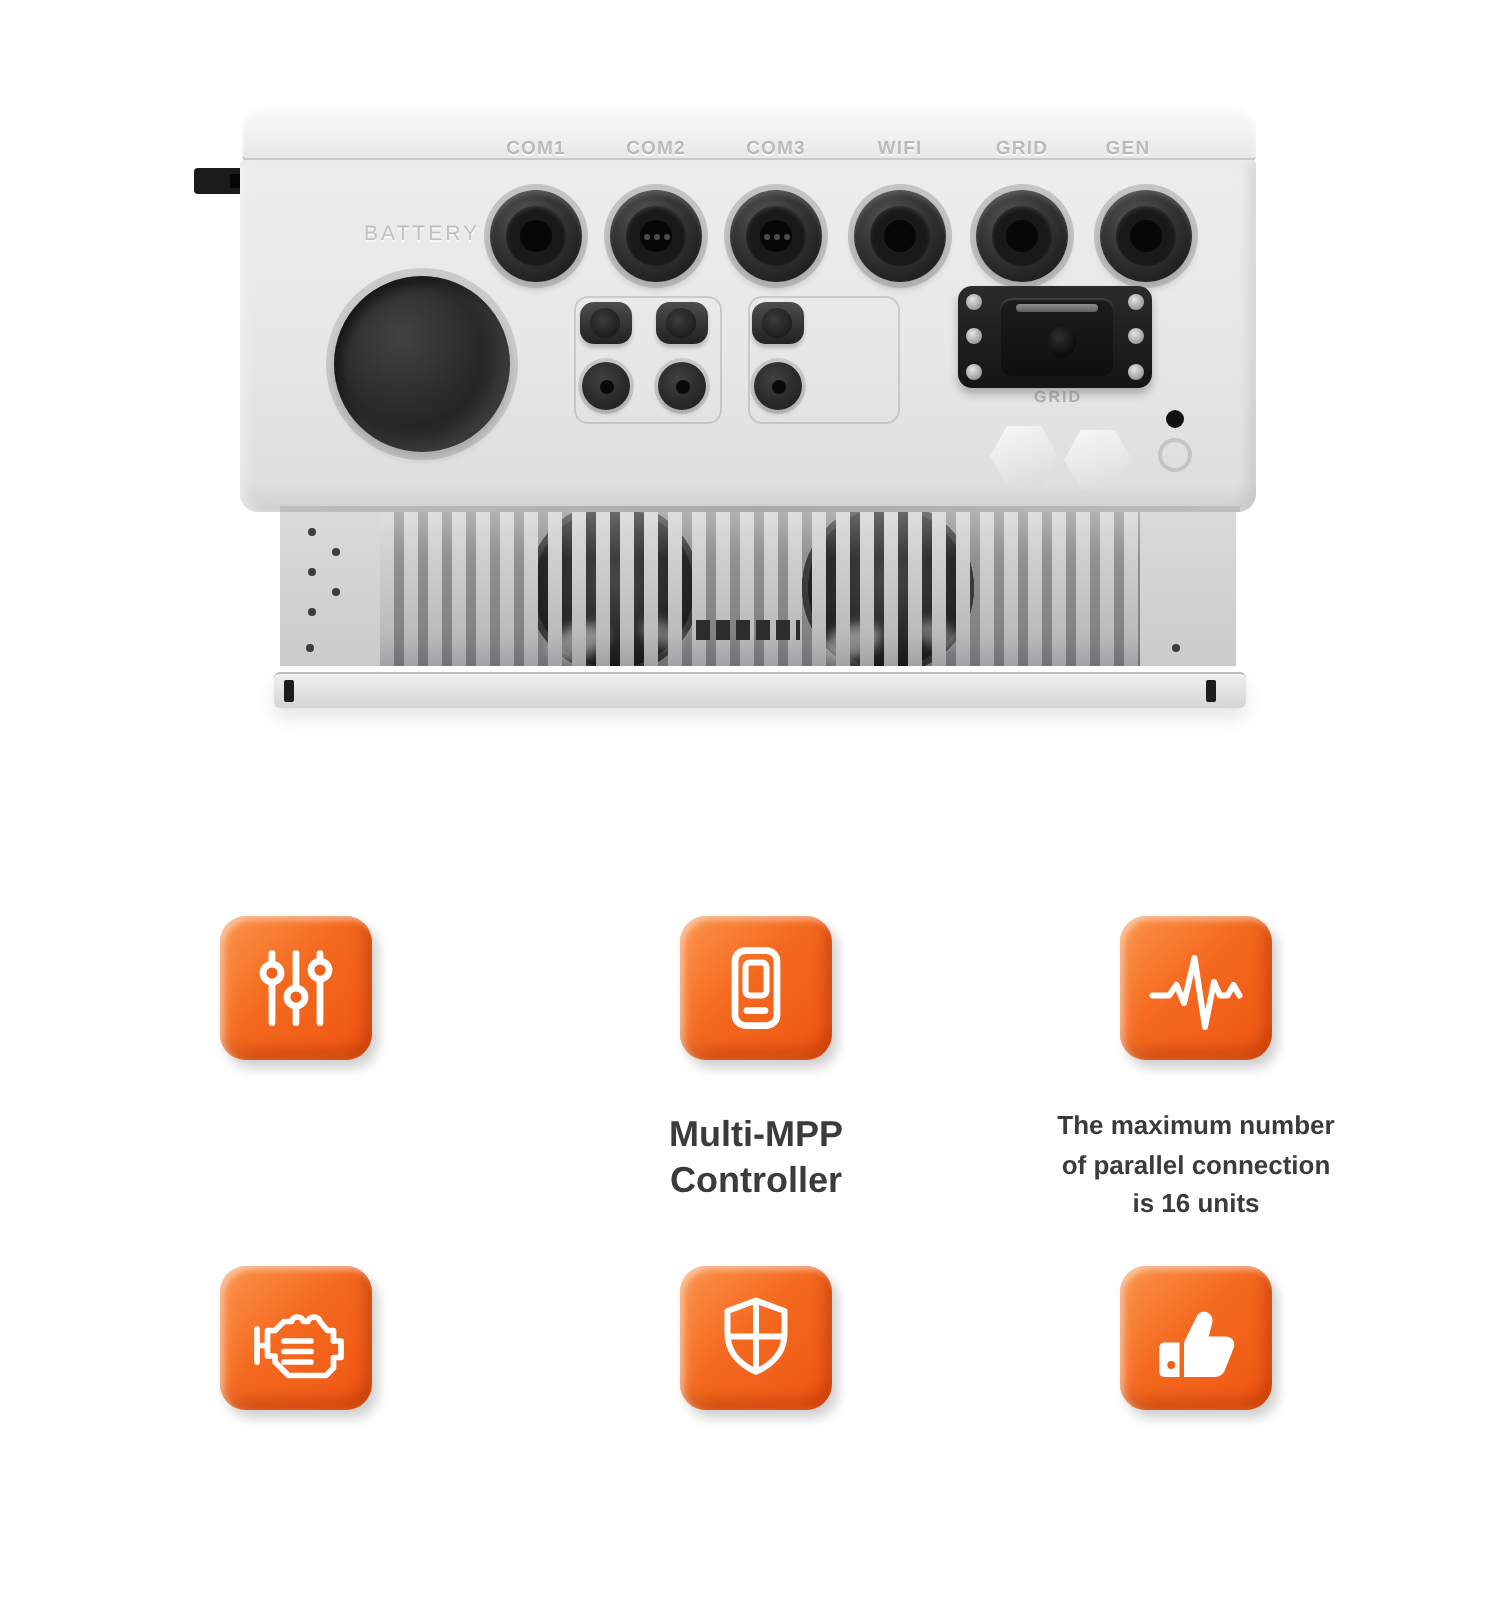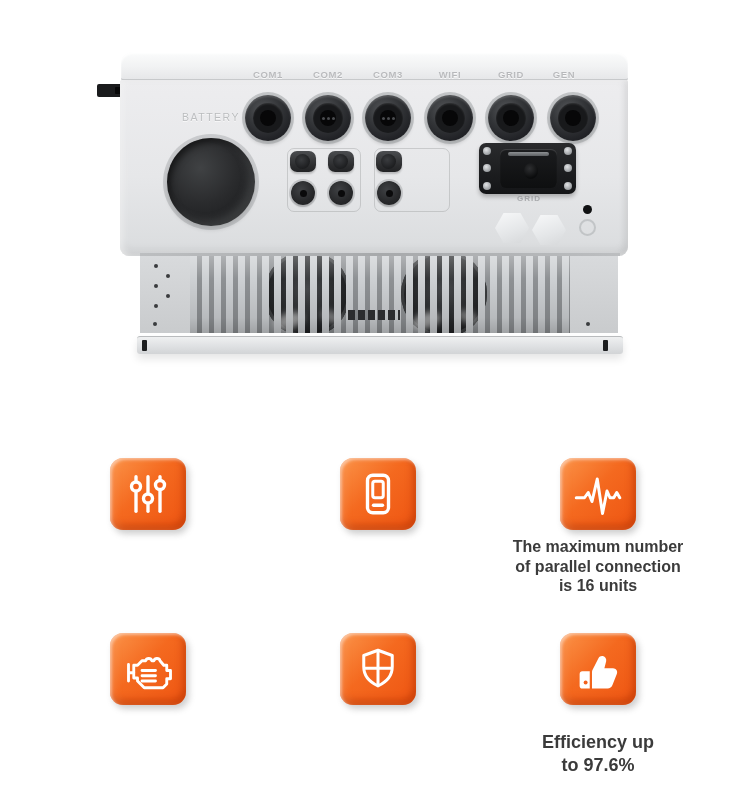--- a/index.html
+++ b/index.html
@@ -261,6 +261,8 @@
           <line x1="26" y1="47" x2="38" y2="47"></line>
         </svg>
       </div>
+      <div class="flabel">Multi-MPP
+Controller</div>
     </div>
 
     <div class="cell" style="left:598px;top:458px">

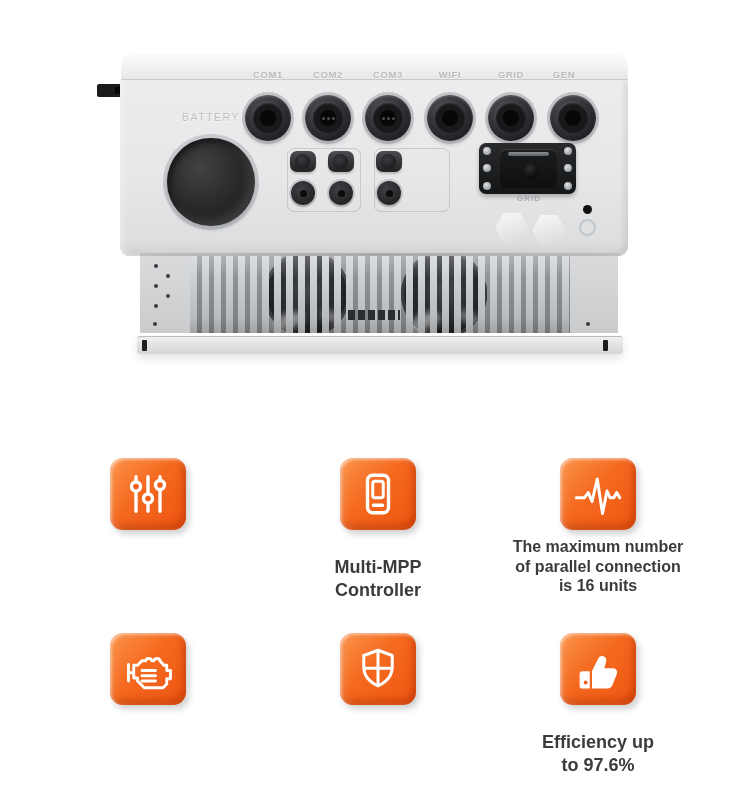--- a/index.html
+++ b/index.html
@@ -110,7 +110,7 @@
     display:flex;align-items:center;justify-content:center;}
   .fbtn svg{display:block;}
   .flabel{margin-top:26px;font-weight:bold;font-size:18px;line-height:23px;color:#3b3b3b;white-space:pre-line;}
-  .flabel.small{margin-top:7px;font-size:16px;line-height:19.5px;text-align:center;}
+  .flabel.small{margin-top:23px;font-size:13px;line-height:19.5px;text-align:center;}
 </style>
 </head>
 <body>

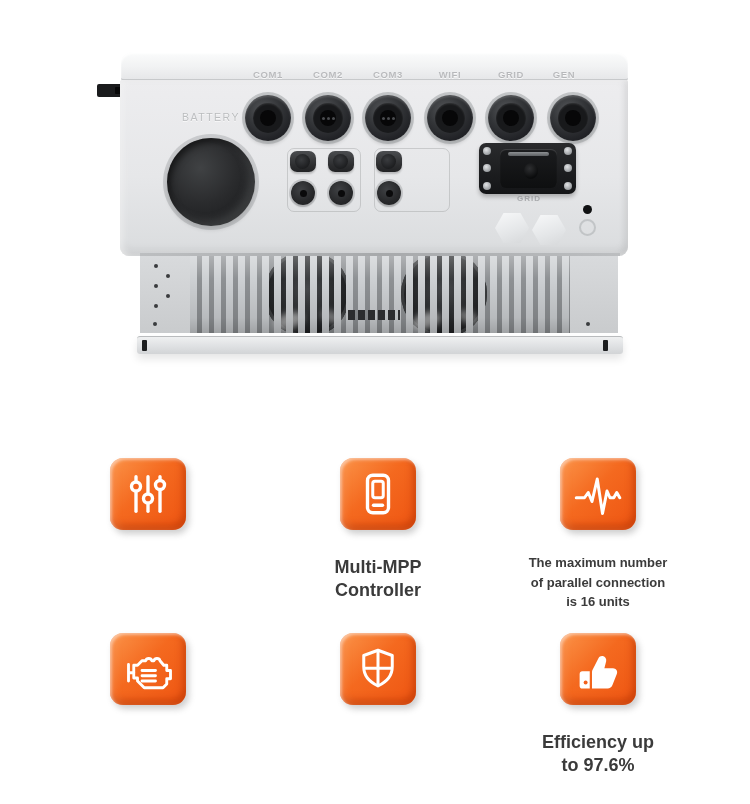--- a/index.html
+++ b/index.html
@@ -304,8 +304,6 @@
           <path fill="#ffffff" d="M24,58 V36 c0,-1 0.3,-2 0.8,-2.9 l7.8,-15.6 c1.1,-2.2 3.6,-3.4 6,-2.8 c3.1,0.7 5,3.8 4.3,6.9 L40.5,31 H52 c3.9,0 6.6,3.8 5.2,7.4 l-5.9,15 c-1,2.7 -3.6,4.6 -6.5,4.6 z"></path>
         </svg>
       </div>
-      <div class="flabel">Efficiency up
-to 97.6%</div>
     </div>
 
   </div>

